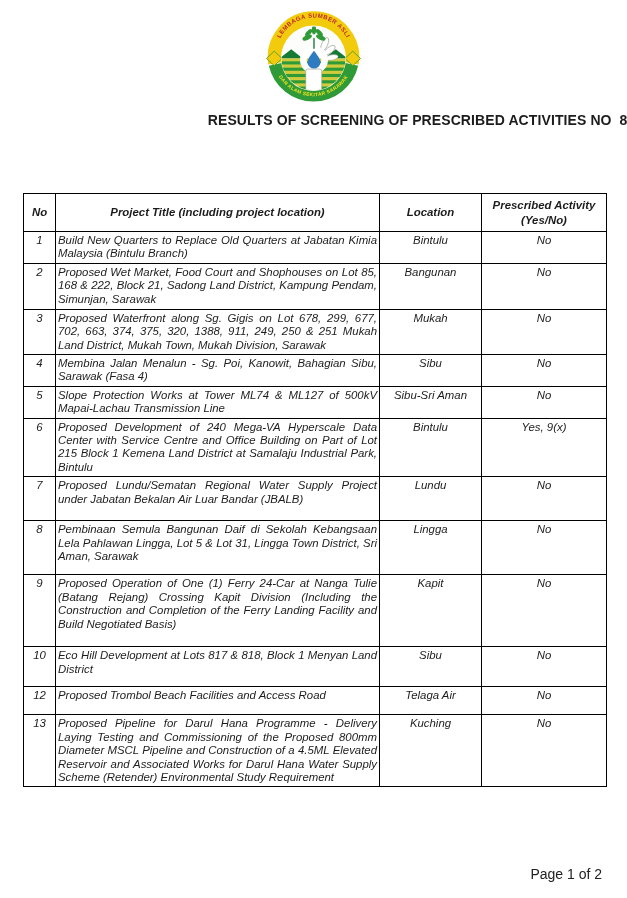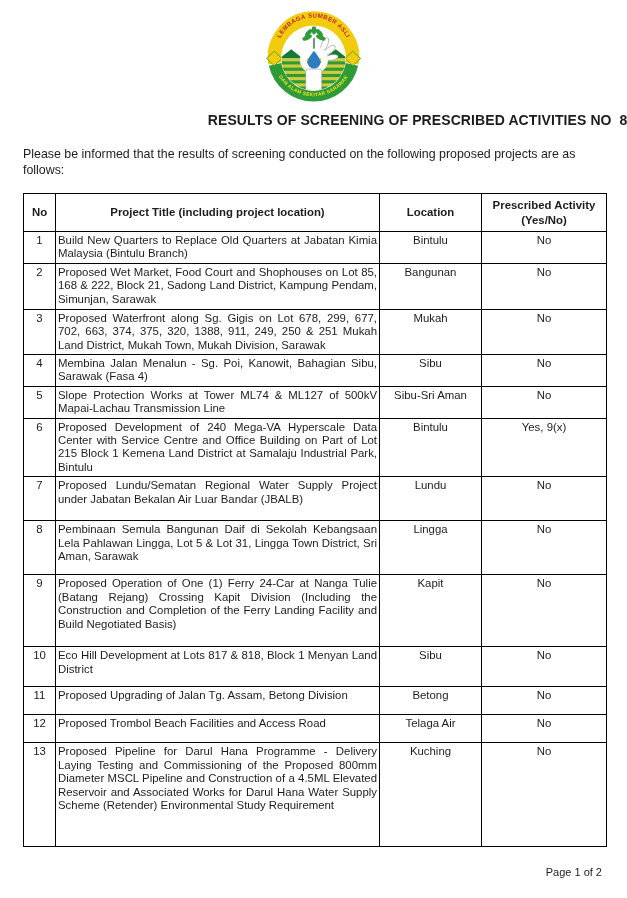--- a/index.html
+++ b/index.html
@@ -113,7 +113,6 @@
 
   <h1 class="doc-title">RESULTS OF SCREENING OF PRESCRIBED ACTIVITIES NO  8/2025</h1>
 
-  <p class="intro">Please be informed that the results of screening conducted on the following proposed projects are as follows:</p>
 
   <table class="results">
     <colgroup>

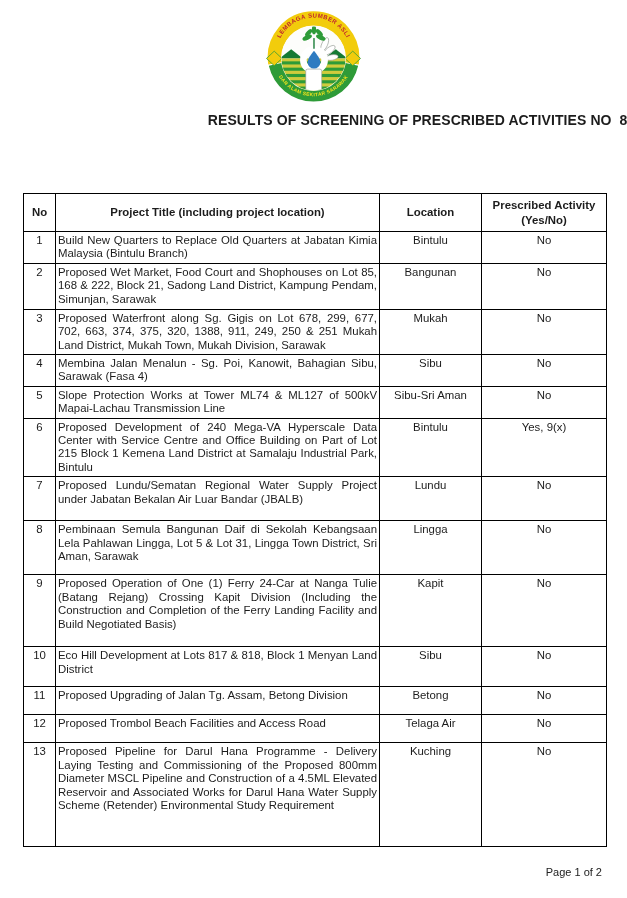--- a/index.html
+++ b/index.html
@@ -18,7 +18,7 @@
   }
   table.results {
     position:absolute; top:193px; left:23px; width:583px;
-    border-collapse:collapse; table-layout:fixed;
+    border-collapse:collapse; table-layout:fixed;font-style:italic;
   }
   table.results th, table.results td { border:1px solid #000; }
   table.results th {

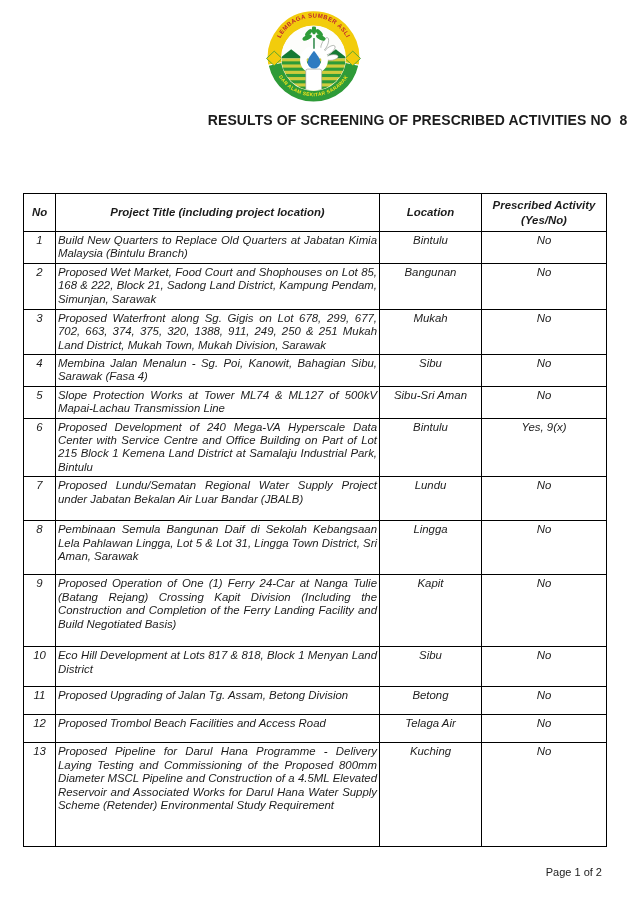--- a/index.html
+++ b/index.html
@@ -200,12 +200,6 @@
     <td class="c-presc">No</td>
   </tr>
 
-  <tr>
-    <td class="c-no">11</td>
-    <td class="c-title">Proposed Upgrading of Jalan Tg. Assam, Betong Division</td>
-    <td class="c-loc">Betong</td>
-    <td class="c-presc">No</td>
-  </tr>
 
   <tr>
     <td class="c-no">12</td>

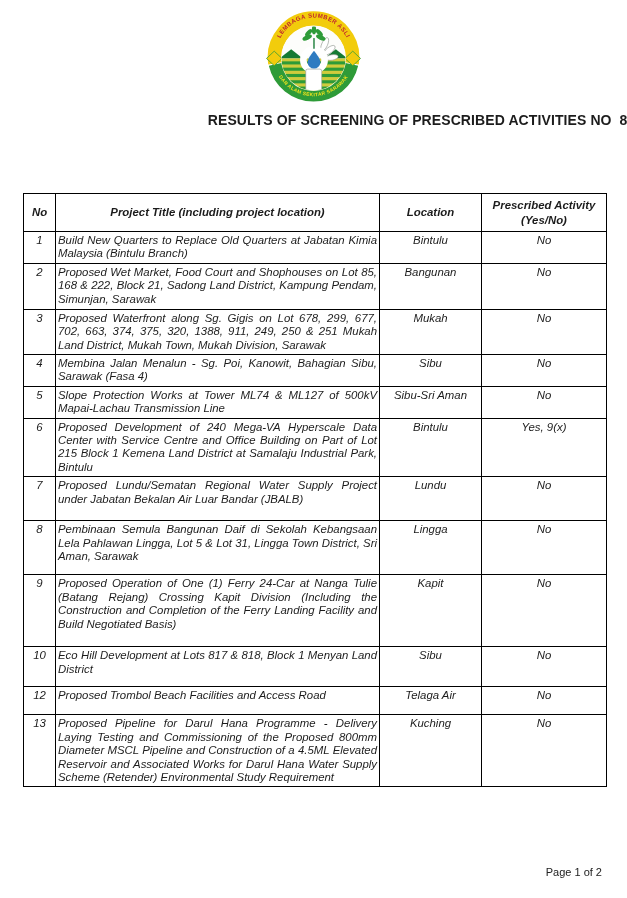--- a/index.html
+++ b/index.html
@@ -46,7 +46,7 @@
   tbody tr:nth-of-type(13) { height:104px; }
   tbody tr:nth-of-type(14) { height:32px; }
   .footer {
-    position:absolute; top:866px; right:25px; font-size:11px; color:#222;
+    position:absolute; top:866px; right:25px; font-size:14px; color:#222;
   }
 </style>
 </head>

